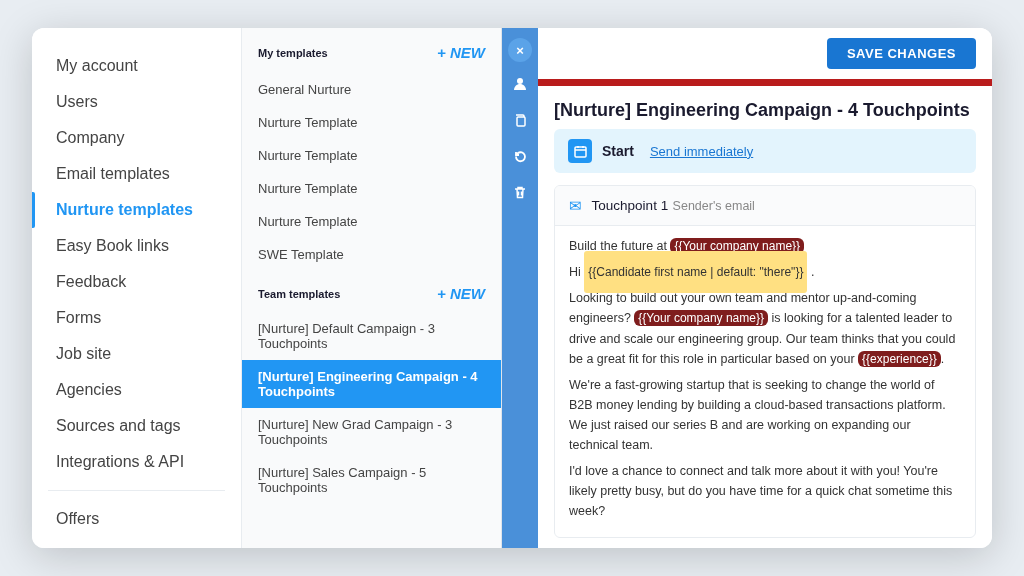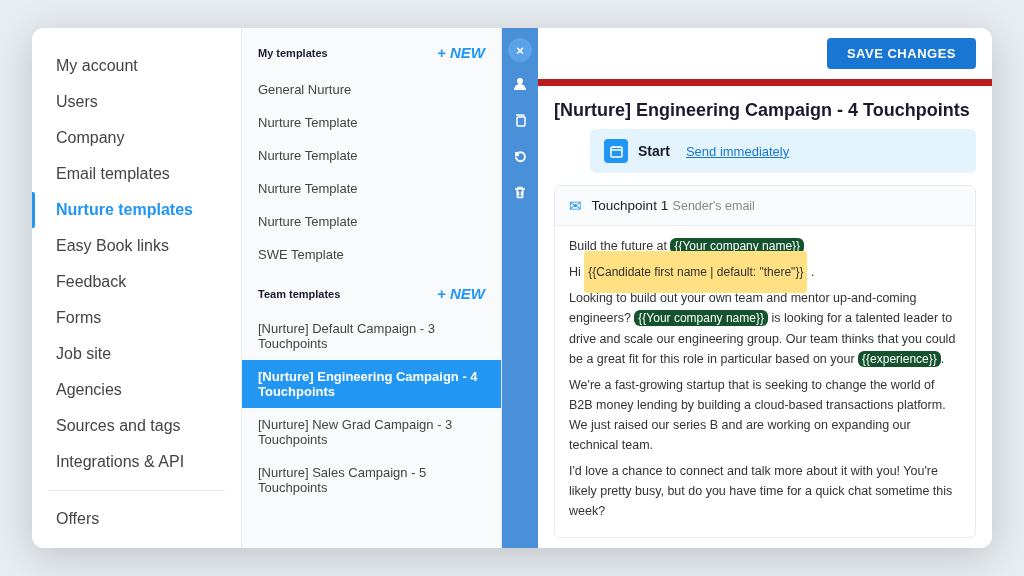--- a/index.html
+++ b/index.html
@@ -183,7 +183,6 @@
       align-items: center;
       gap: 10px;
       margin-bottom: 12px;
-      margin-left: 36px;
     }
     .start-icon {
       width: 24px;

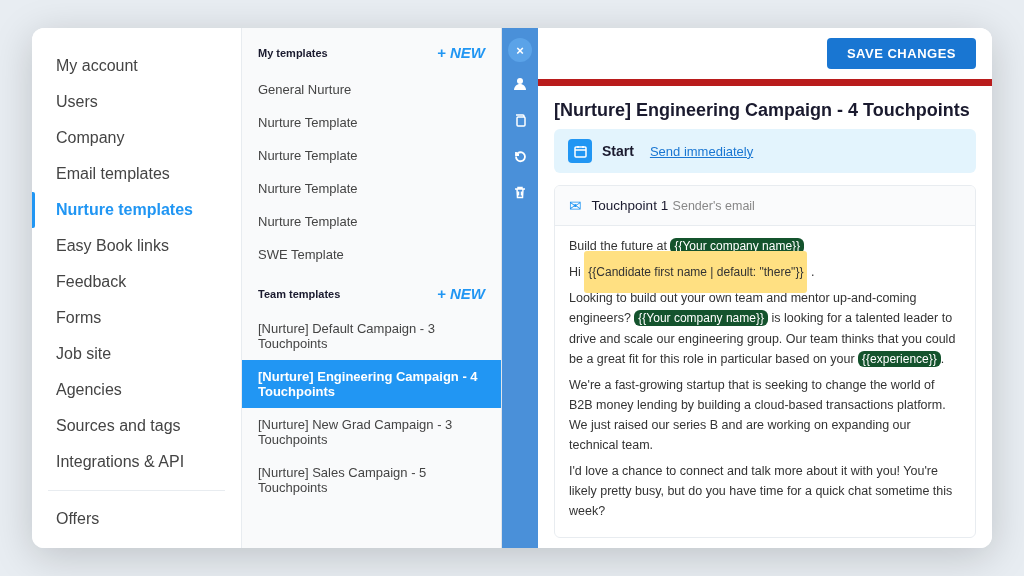--- a/index.html
+++ b/index.html
@@ -244,7 +244,7 @@
       line-height: 1.6;
     }
     .highlight-orange {
-      background: #14532d;
+      background: #7f1d1d;
       color: #fff;
       border-radius: 6px;
       padding: 1px 4px;

